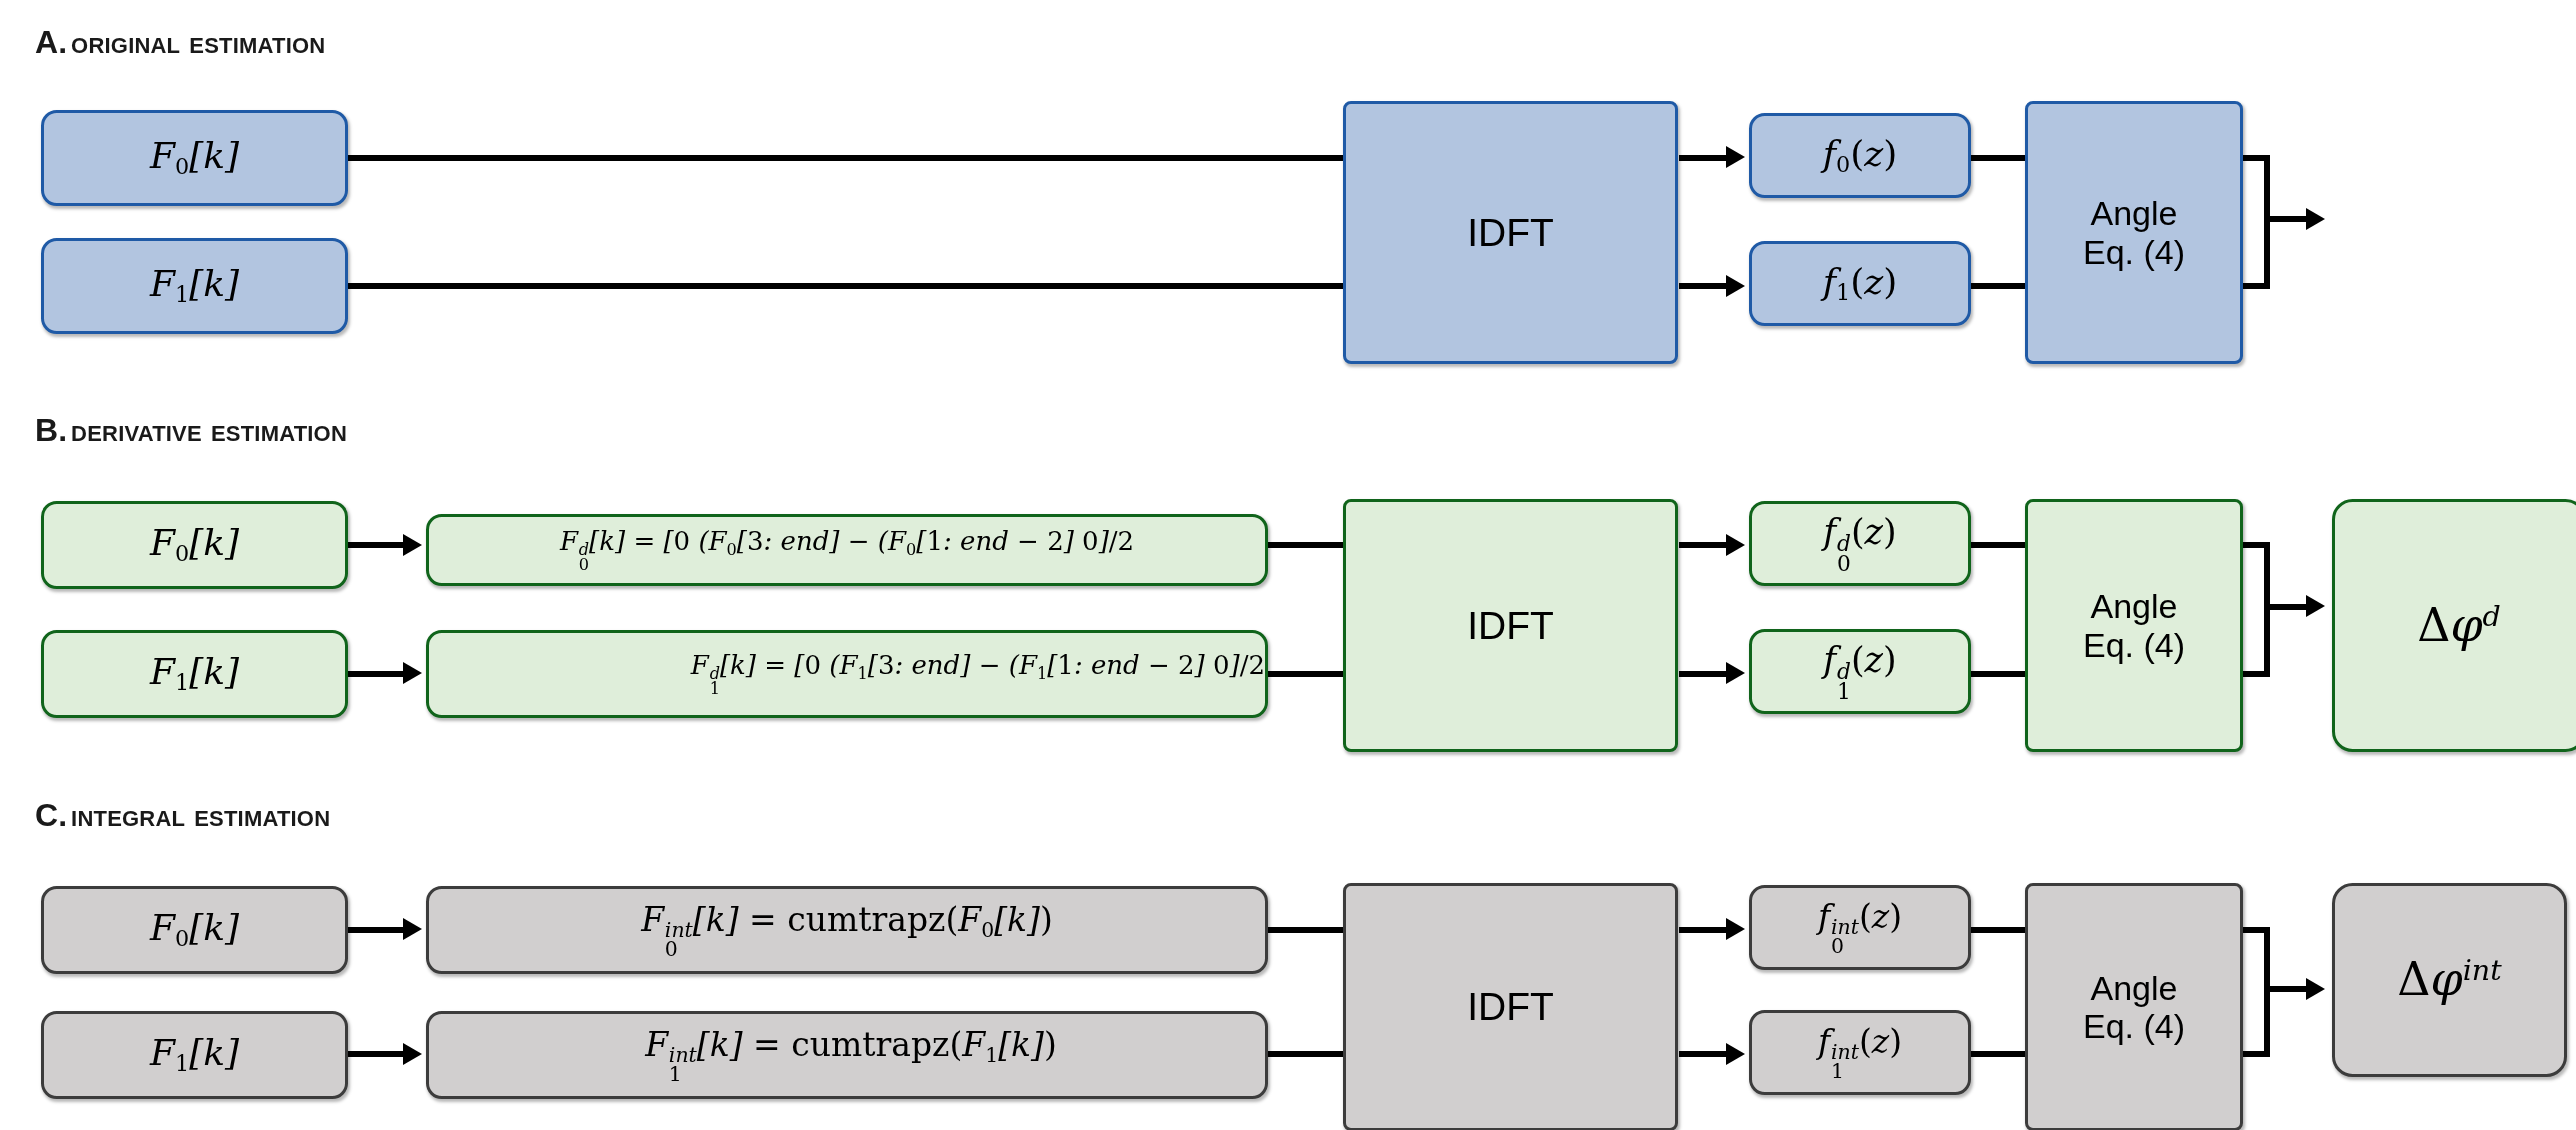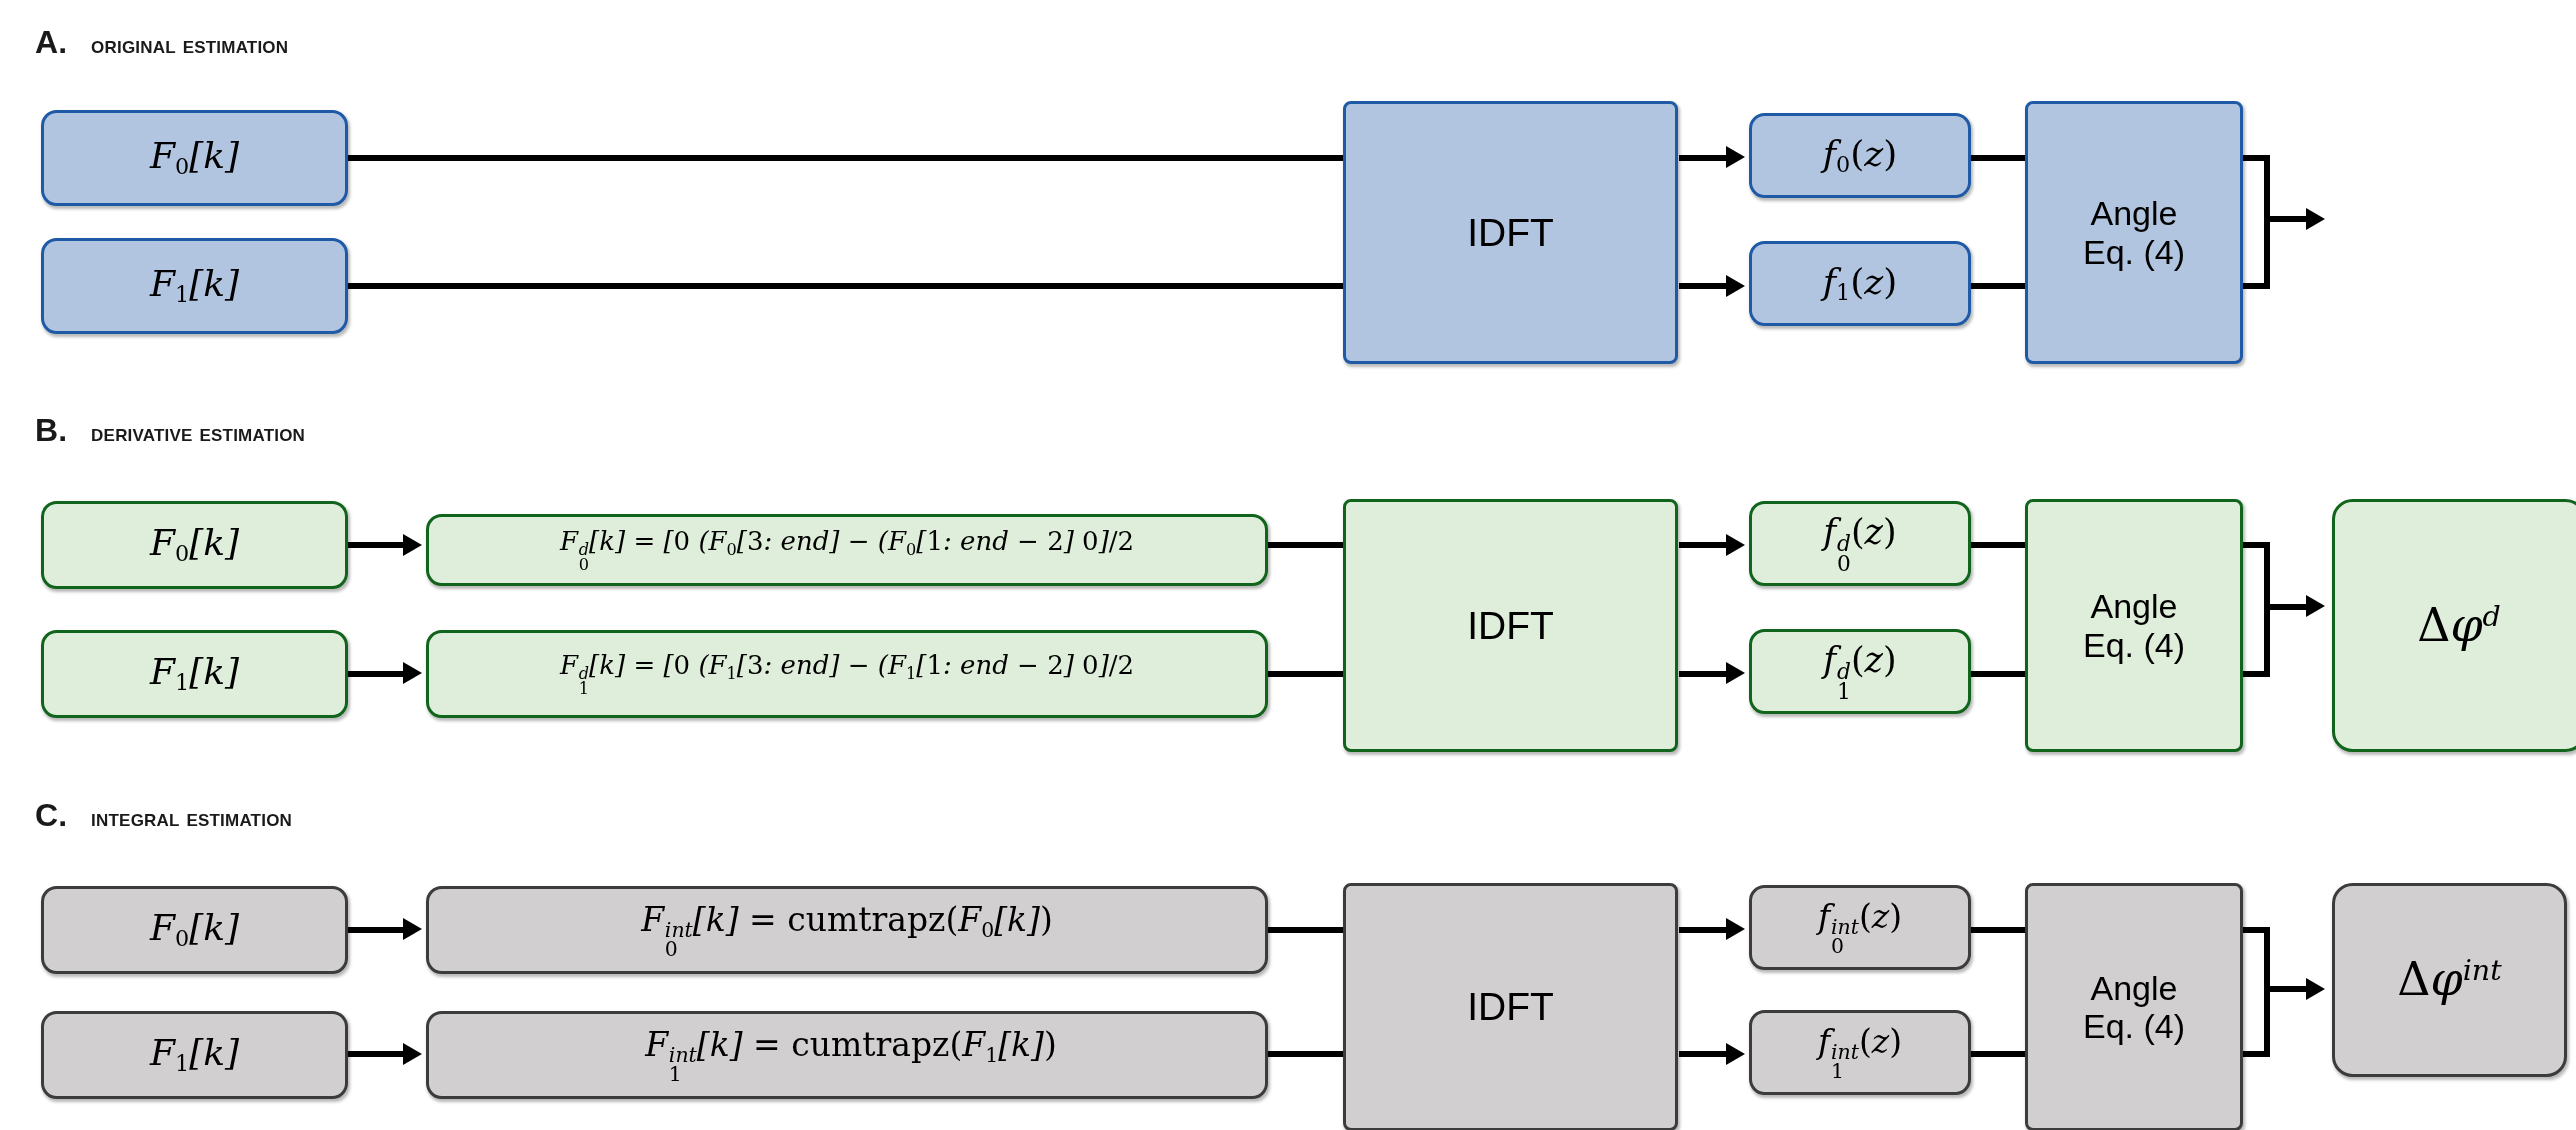--- a/index.html
+++ b/index.html
@@ -33,10 +33,9 @@
     font-size: 32px;
   }
   .panel-heading .rest {
-    font-size: 24px;
+    font-size: 32px;
     font-variant: small-caps;
     text-transform: lowercase;
-    margin-left: 20px;
   }
 
   

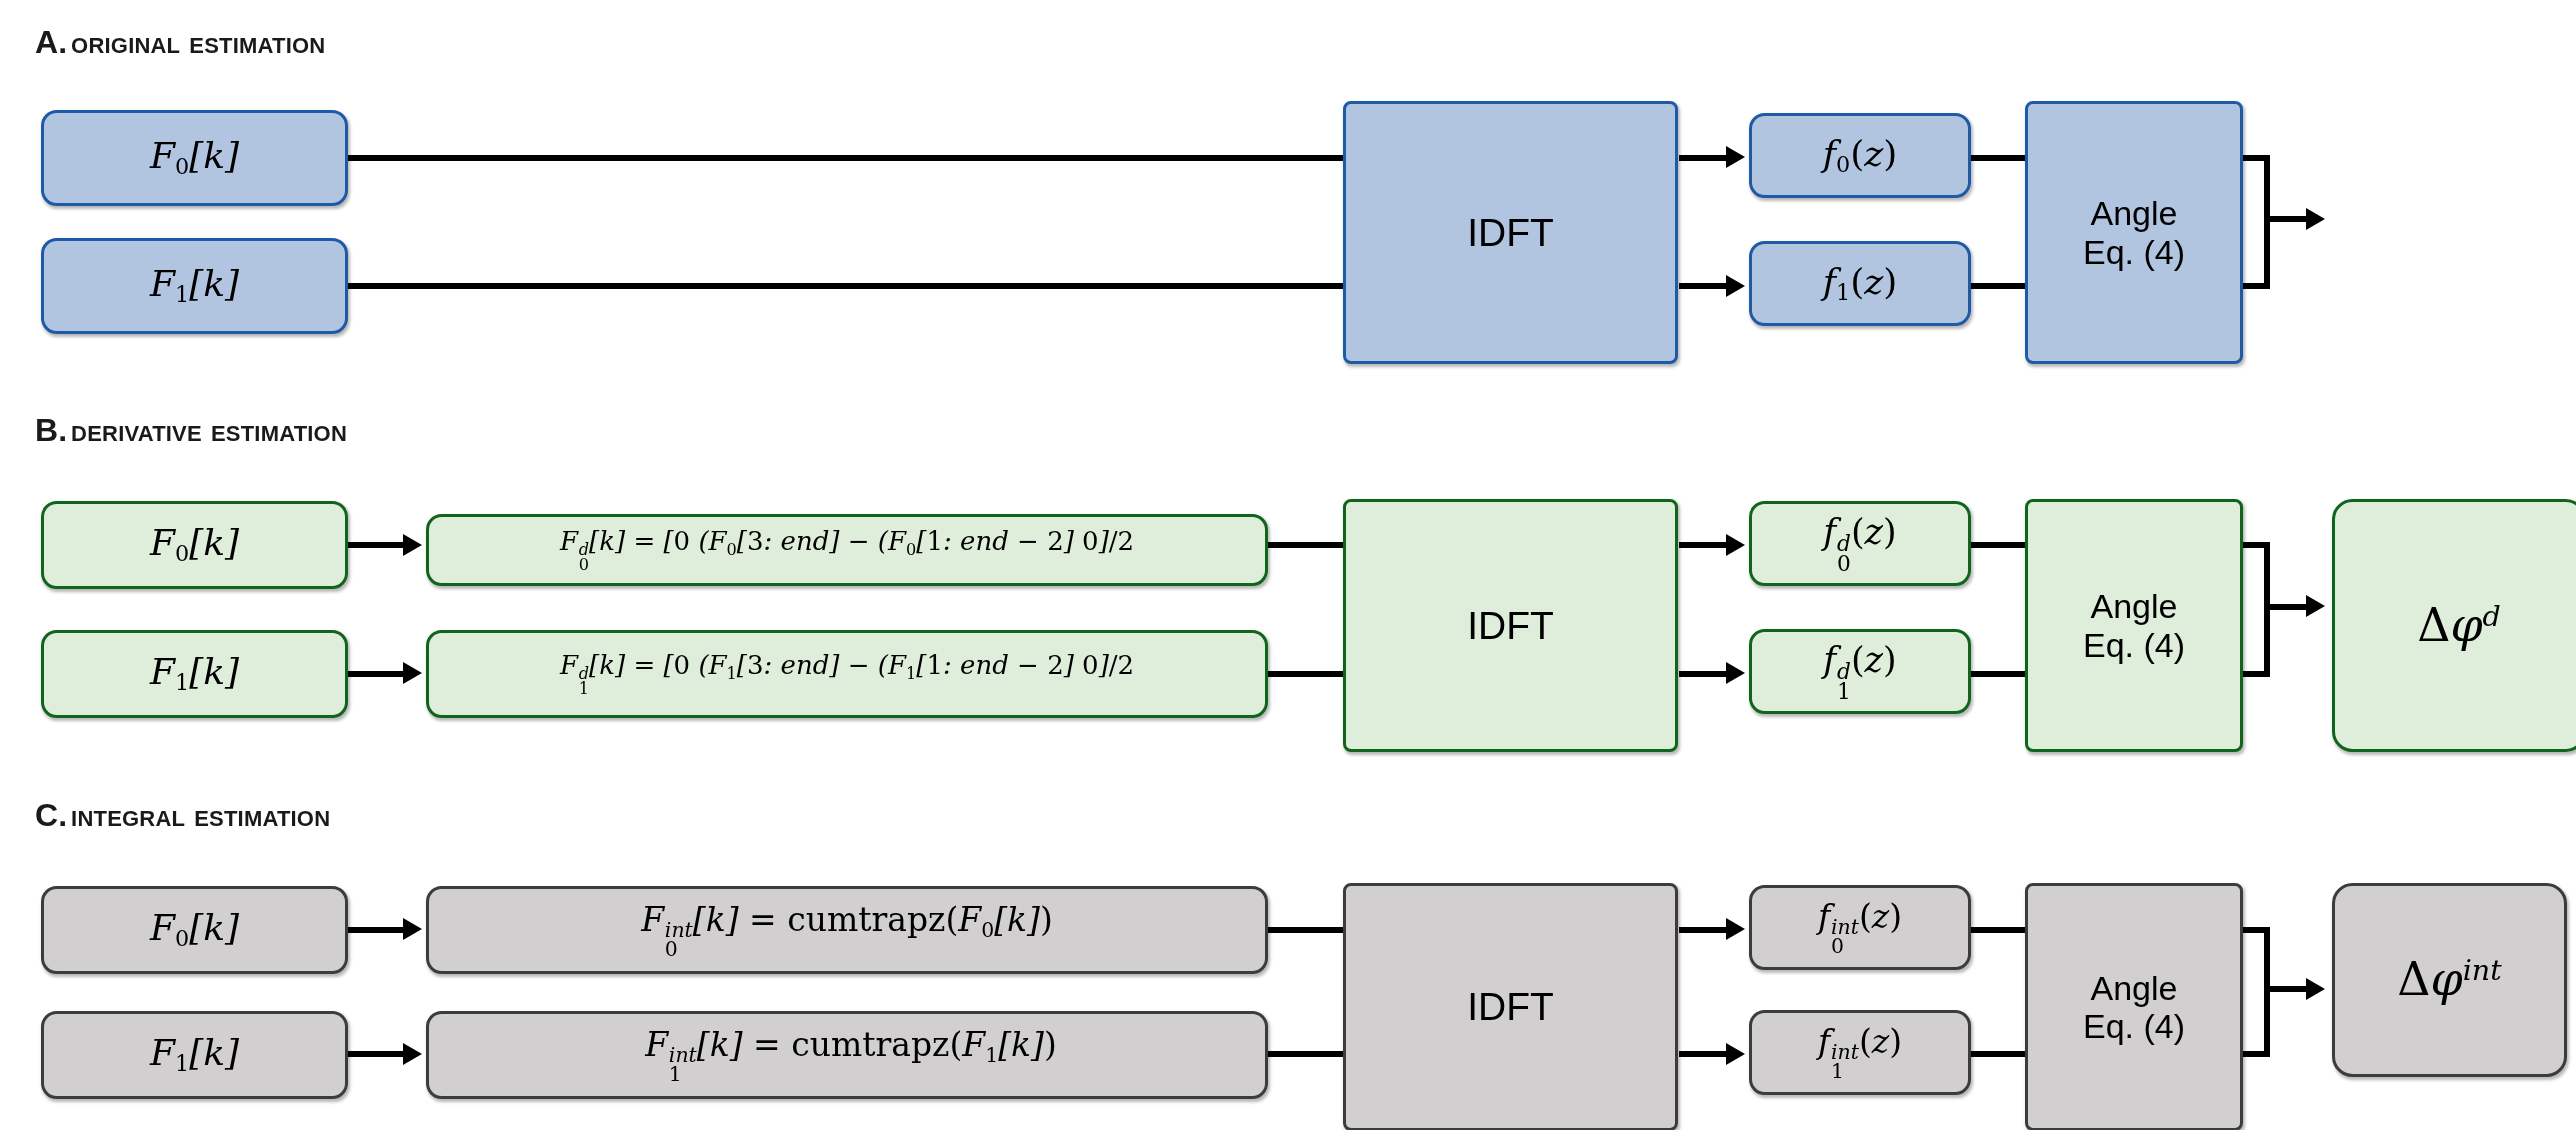--- a/index.html
+++ b/index.html
@@ -188,7 +188,7 @@
           <span class="s-bot">0</span>
         </span>[<span>k</span>] <span class="up">=</span> [<span class="up">0</span> (F<span class="sub">0</span>[<span class="up">3</span>: end] <span class="up">−</span> (F<span class="sub">0</span>[<span class="up">1</span>: end <span class="up">−</span> <span class="up">2</span>] <span class="up">0</span>]<span class="up">/2</span></span>
   </div>
-  <div class="node green rounded" style="left:426px; top:630px; width:842px; height:88px;">
+  <div class="node green rounded" style="left:426px; top:630px; width:842px; height:88px;justify-content:flex-end;">
     <span class="label math" style="font-size:26px;">F<span class="supsub">
           <span class="s-top">d</span>
           <span class="s-bot">1</span>

